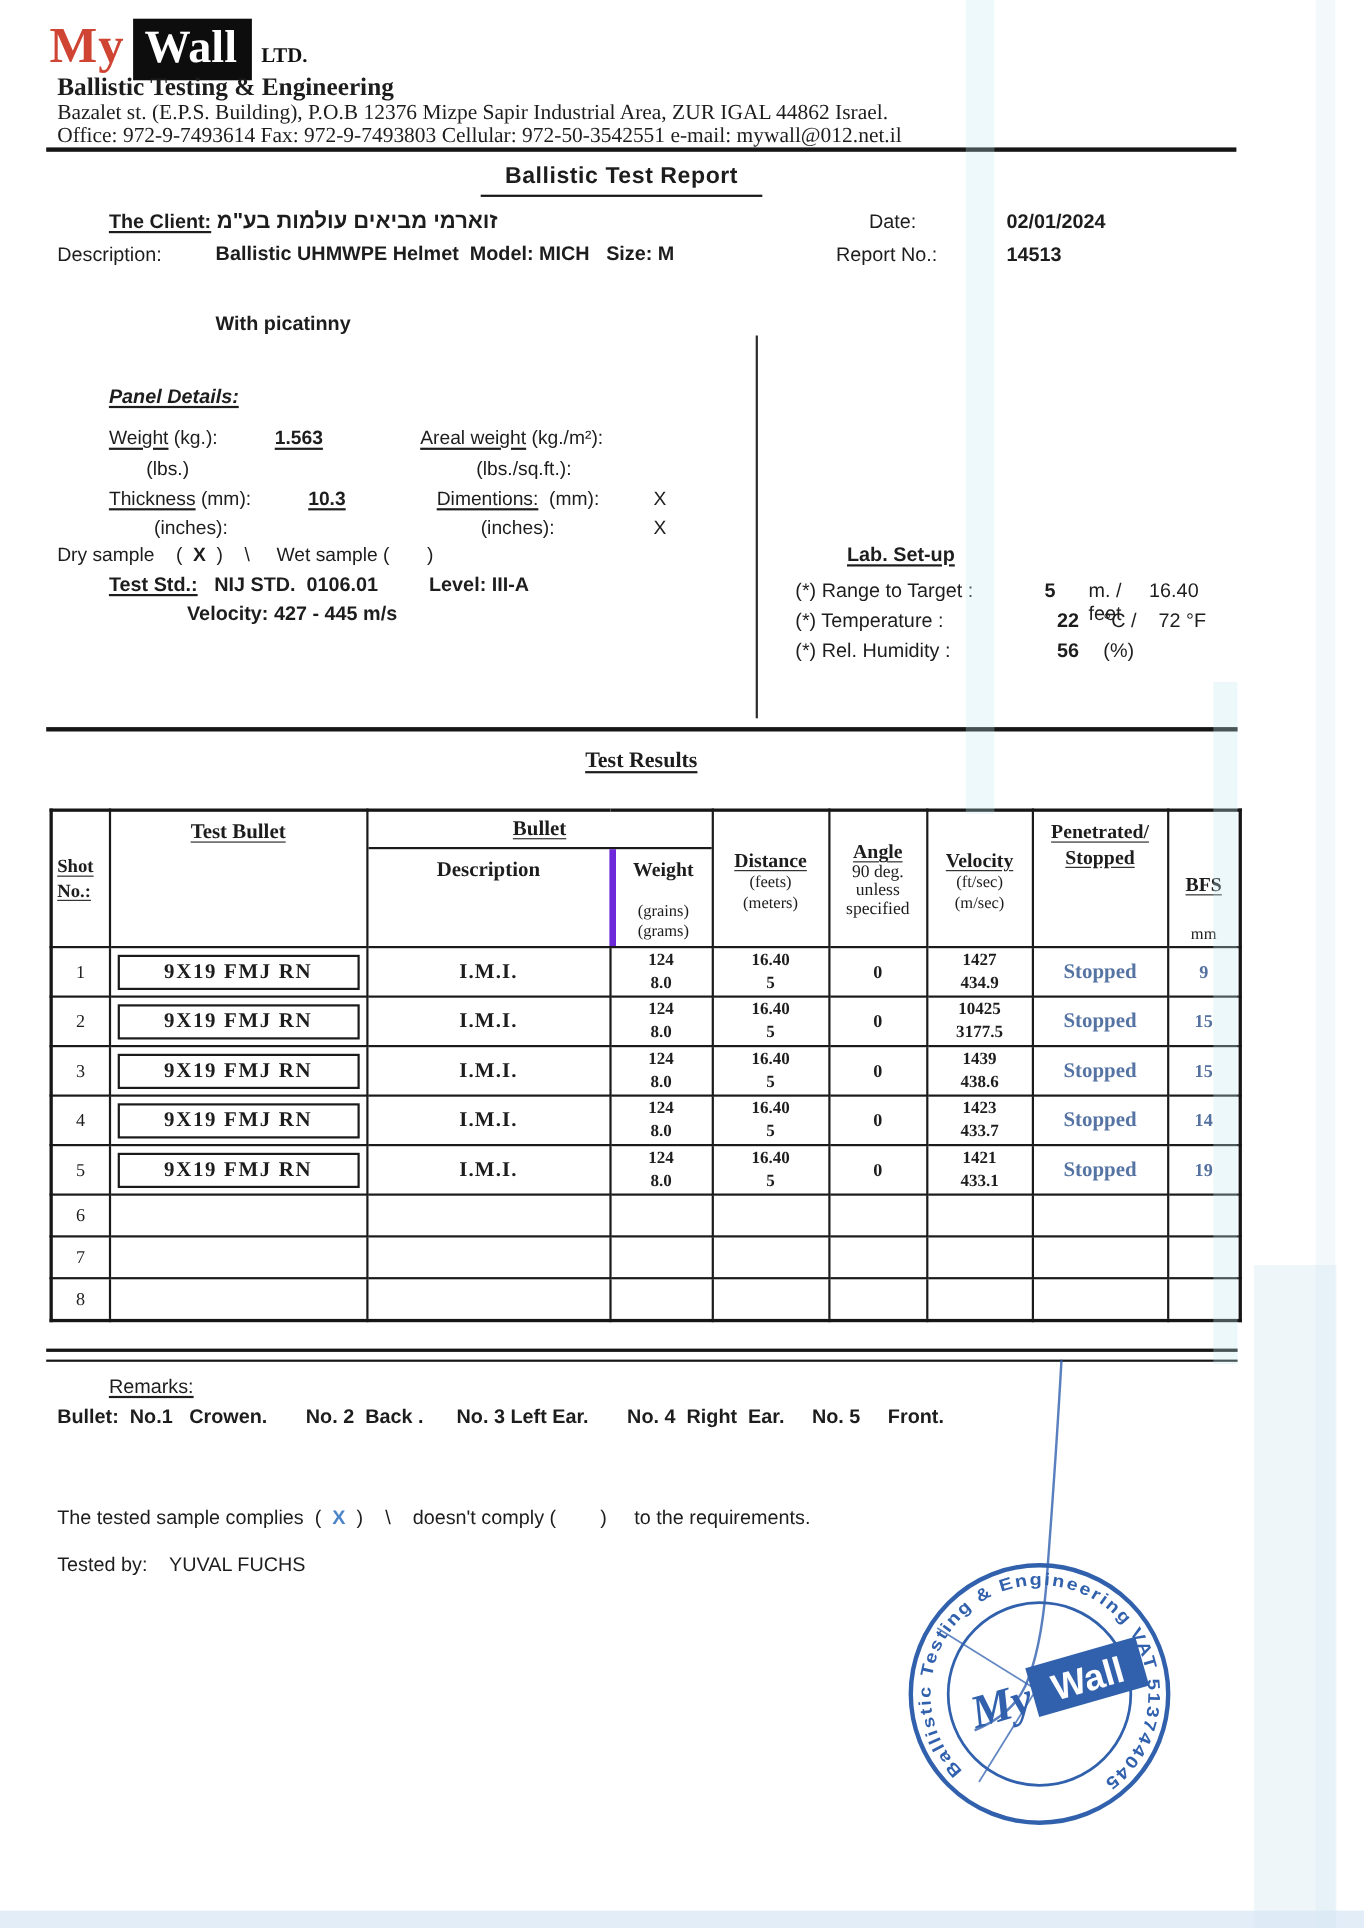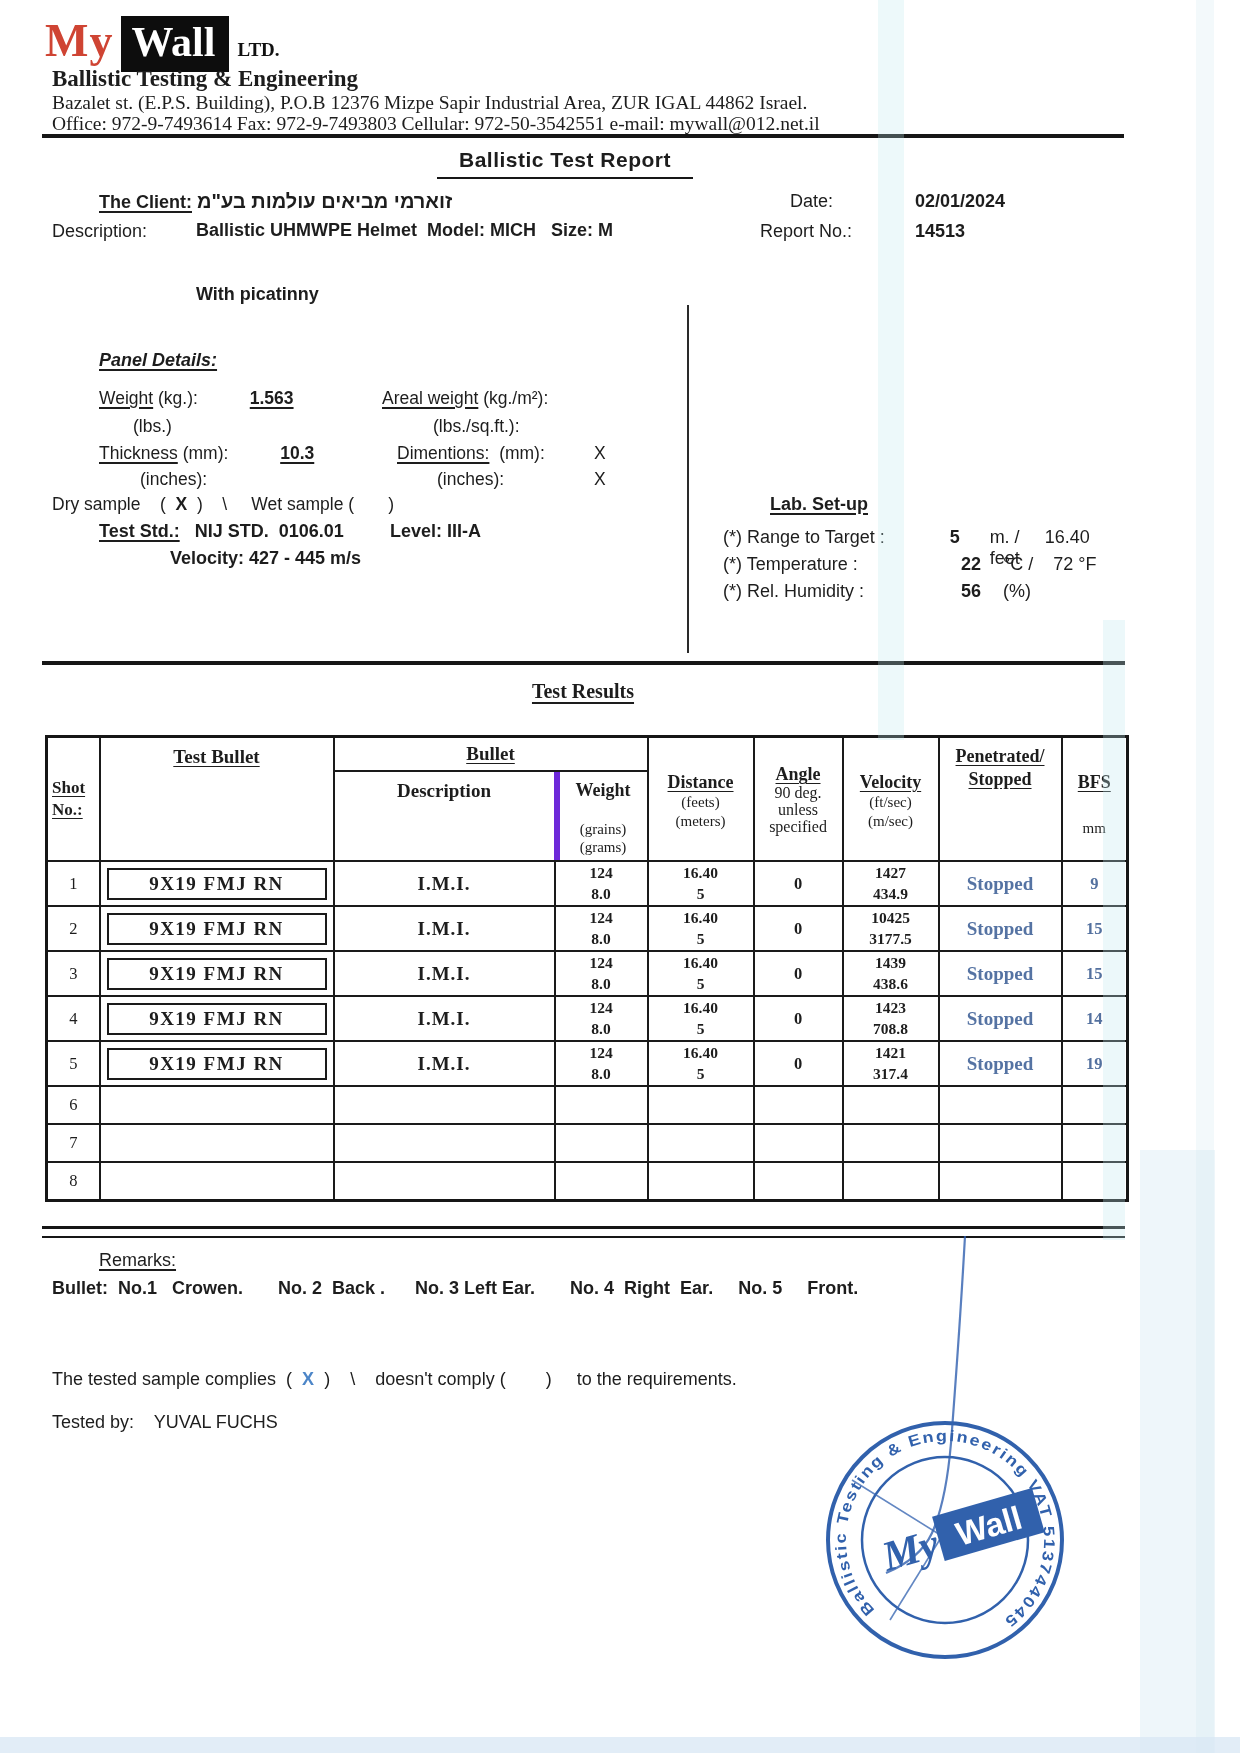--- a/index.html
+++ b/index.html
@@ -43,7 +43,7 @@
   .bullet-sub .sub-weight{flex:1;display:flex;flex-direction:column;justify-content:space-between;align-items:center;padding:8px 0 3px 0;}
   .col-top-bottom{justify-content:center;align-items:center;padding:8px 0 4px 0;}
   .pen-head{align-items:center;padding-top:8px;gap:2px;}
-  .bfs-head{align-items:center;justify-content:center;gap:26px;padding-top:12px;}
+  .bfs-head{align-items:center;justify-content:flex-end;gap:26px;padding-top:12px;}
   .angle-note{font-size:16px;font-weight:normal;line-height:1.05;}
   tr.filled{height:45px;} tr.empty{height:38px;}
   td.c-shot{font-size:16.5px;}

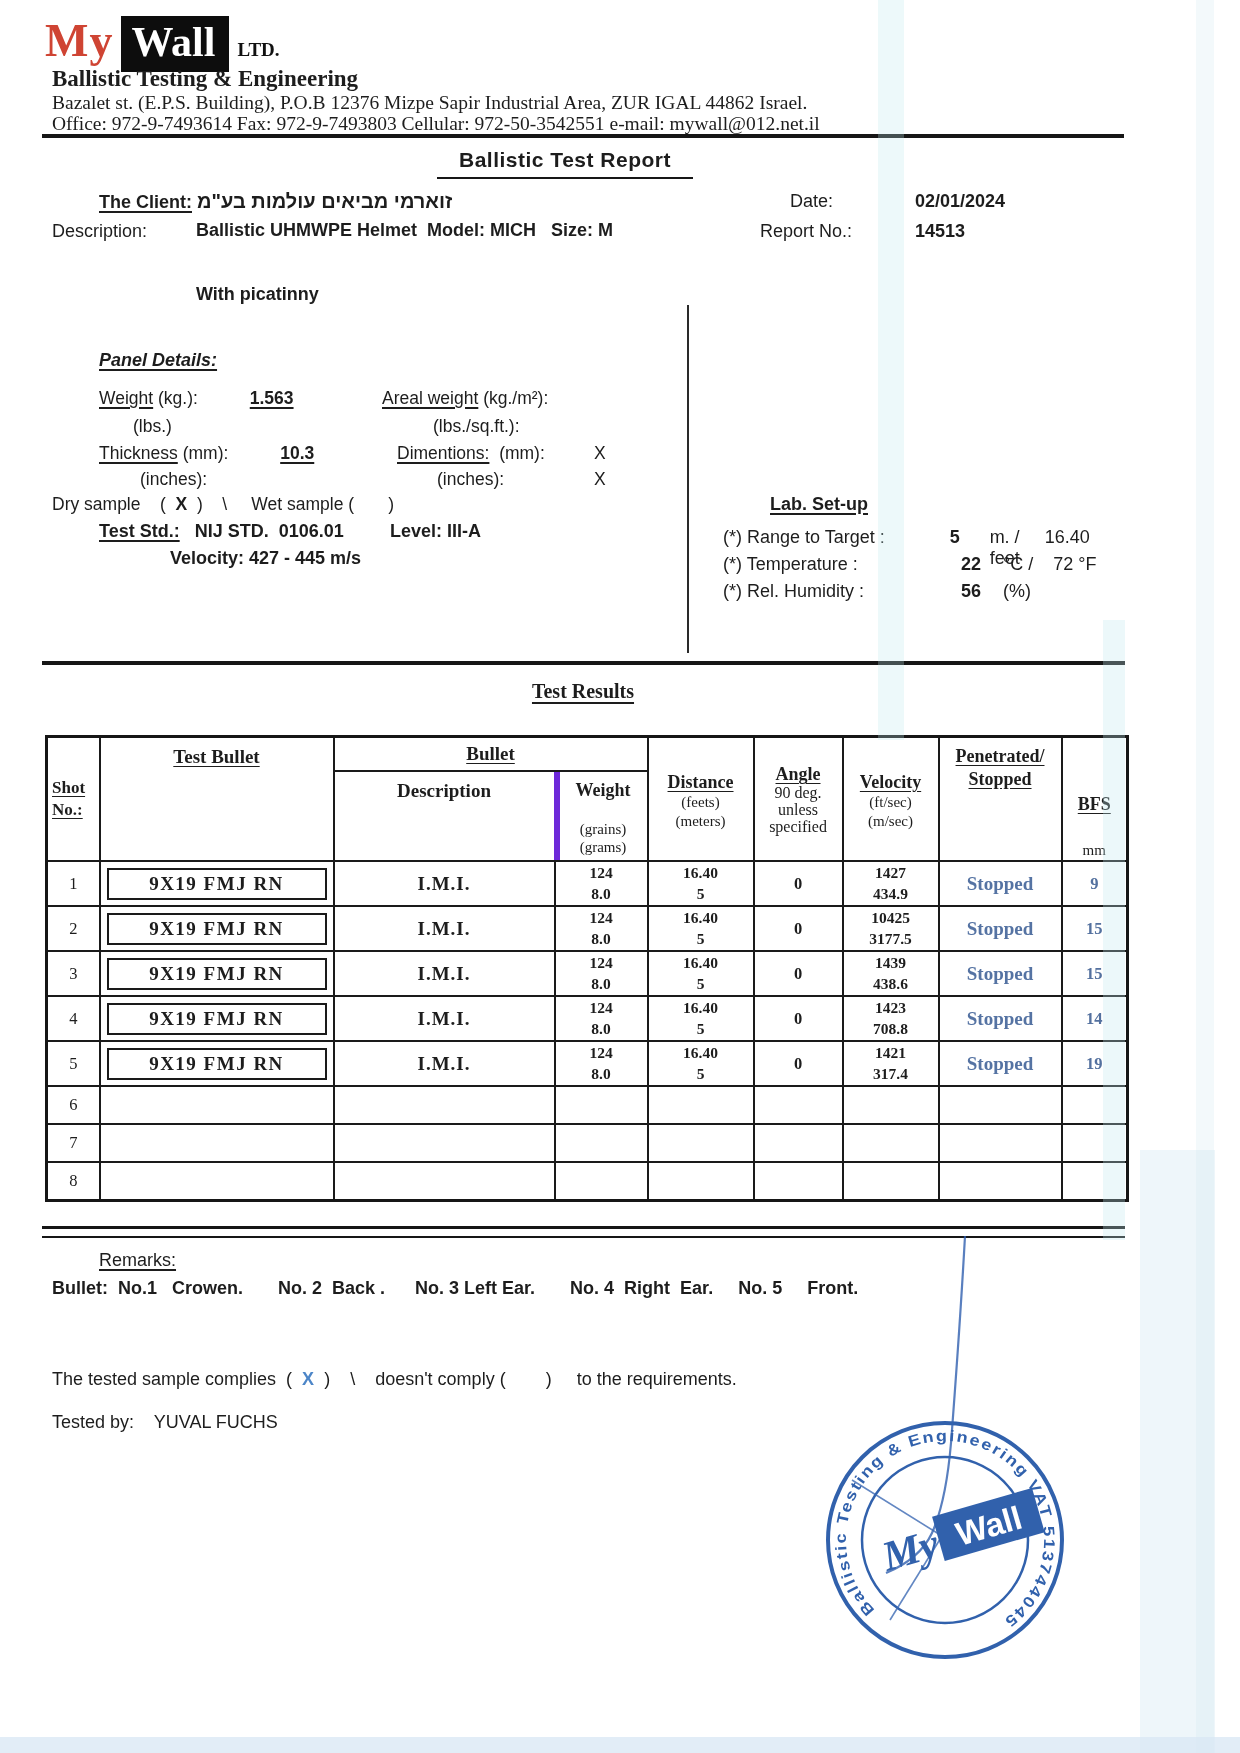--- a/index.html
+++ b/index.html
@@ -292,7 +292,7 @@
           <td class="c-angle">0</td>
           <td class="c-two">
             <div>1423</div>
-            <div>708.8</div>
+            <div>433.7</div>
           </td>
           <td class="c-result">Stopped</td>
           <td class="c-bfs">14</td>

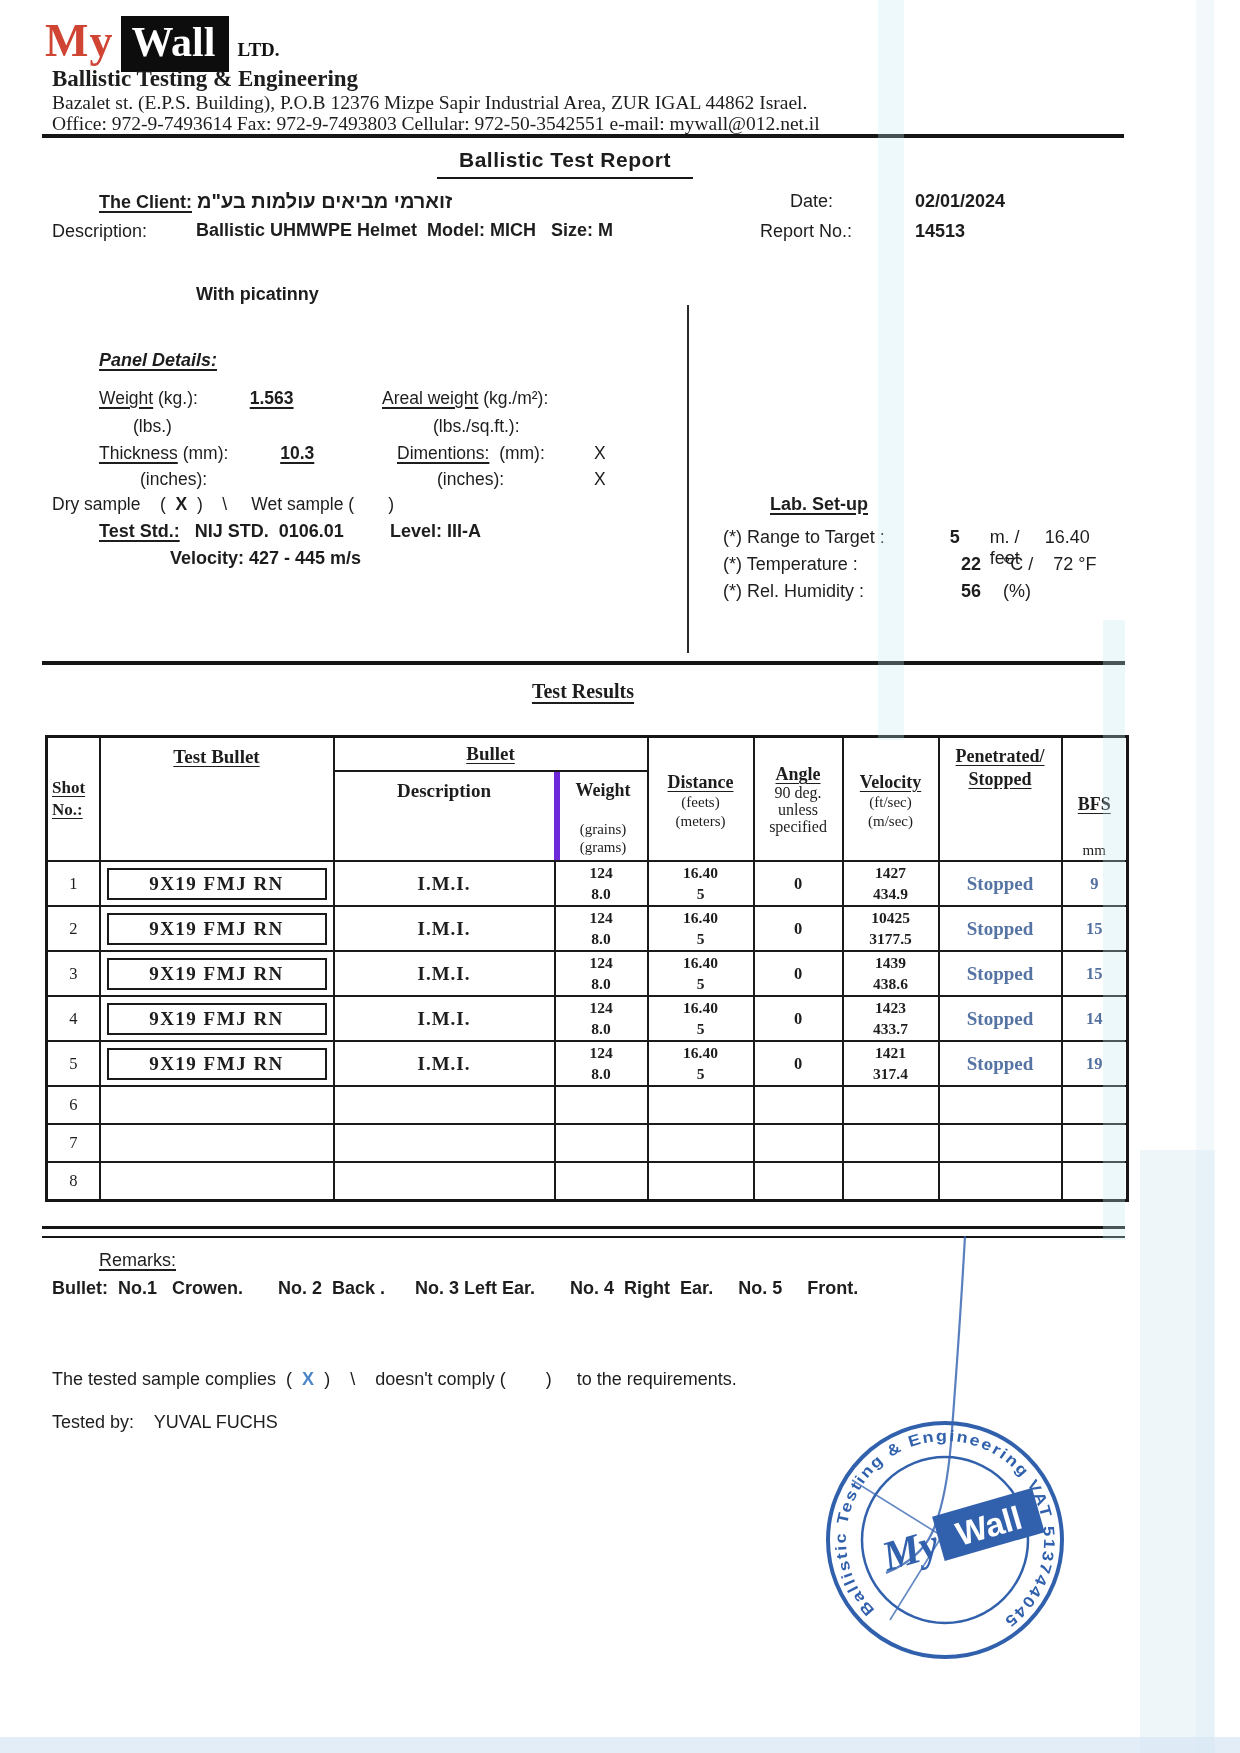--- a/index.html
+++ b/index.html
@@ -314,7 +314,7 @@
           <td class="c-angle">0</td>
           <td class="c-two">
             <div>1421</div>
-            <div>317.4</div>
+            <div>433.1</div>
           </td>
           <td class="c-result">Stopped</td>
           <td class="c-bfs">19</td>

